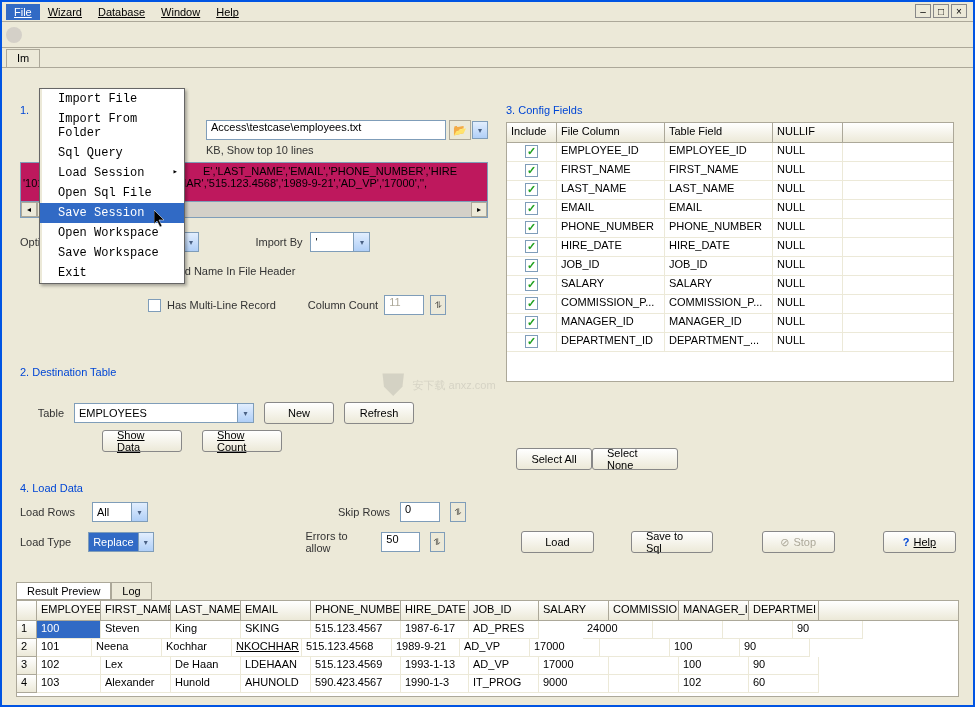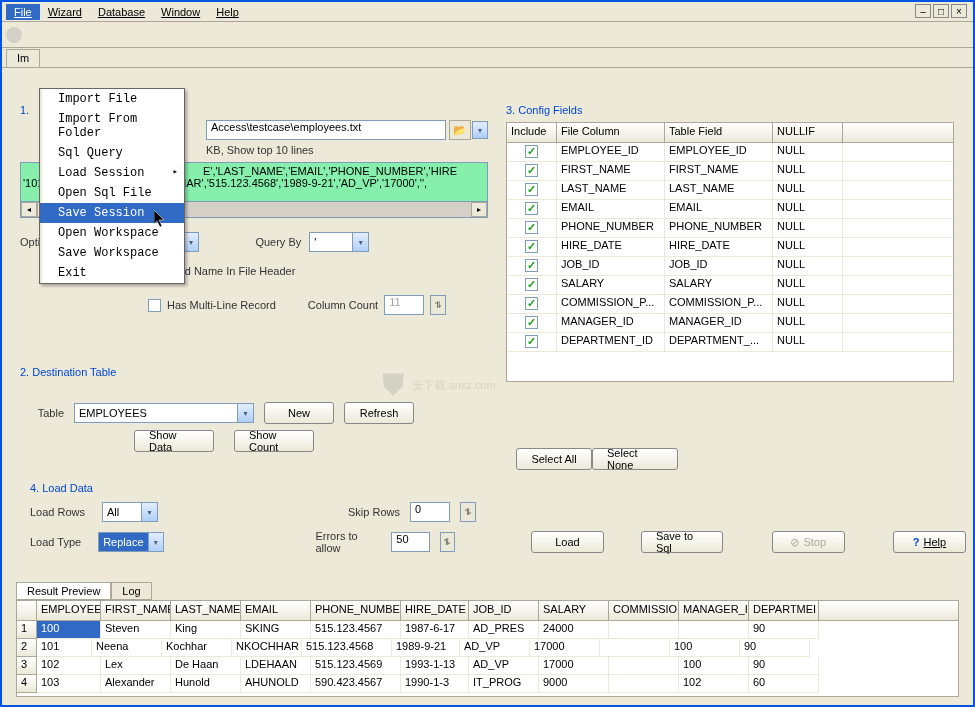--- a/index.html
+++ b/index.html
@@ -24,7 +24,7 @@
 .source-row { display: flex; align-items: center; margin-bottom: 4px; }
 .path-input { flex: 1; height: 20px; border: 1px solid #7f9db9; background: white; padding: 0 4px; }
 .file-size-row { height: 18px; padding-left: 186px; color: #333; }
-.preview-box { height: 40px; border: 1px solid #7f9db9; background: #86efac; overflow: hidden; font-size: 10px; padding: 2px; position: relative; }
+.preview-box { height: 40px; border: 1px solid #7f9db9; background: #be185d; overflow: hidden; font-size: 10px; padding: 2px; position: relative; }
 .hscroll { height: 16px; background: #ece9d8; border: 1px solid #7f9db9; border-top: none; display: flex; }
 .scroll-btn { width: 16px; background: #ece9d8; border: 1px solid #aca899; display: flex; align-items: center; justify-content: center; font-size: 8px; }
 .scroll-track { flex: 1; background: #d4d0c8; position: relative; }

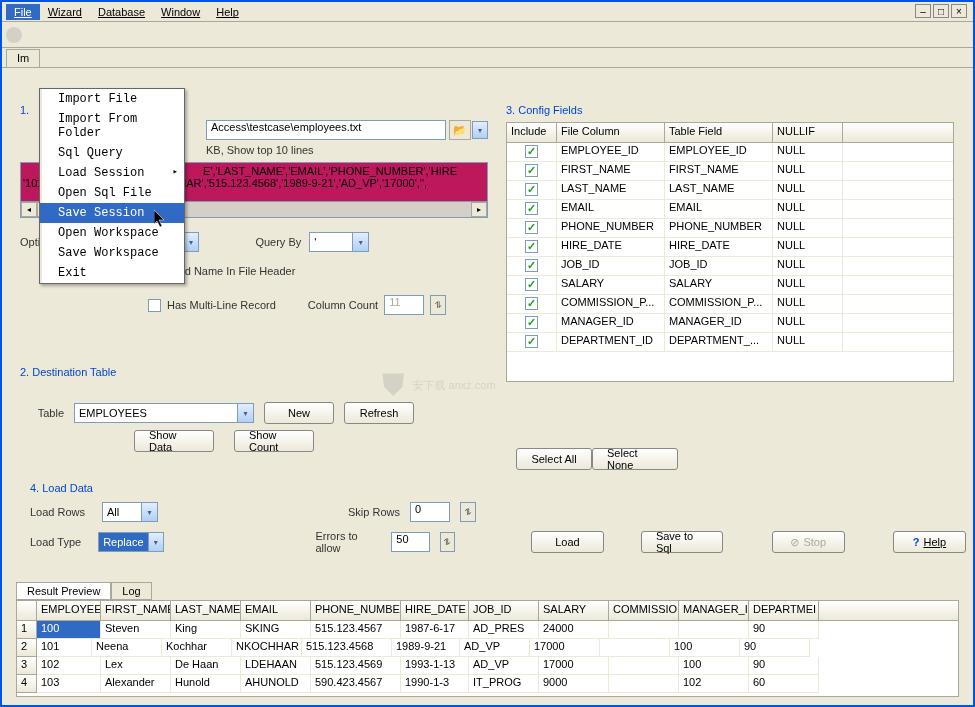--- a/index.html
+++ b/index.html
@@ -130,7 +130,7 @@
           <div class="combo-btn">▾</div>
         </div>
       <span style="width:40px;"></span>
-      <span class="label">Query By</span>
+      <span class="label">Import By</span>
       <div class="combo" style="width:60px;">
           <span style="flex:1;padding:0 4px;">'</span>
           <div class="combo-btn">▾</div>

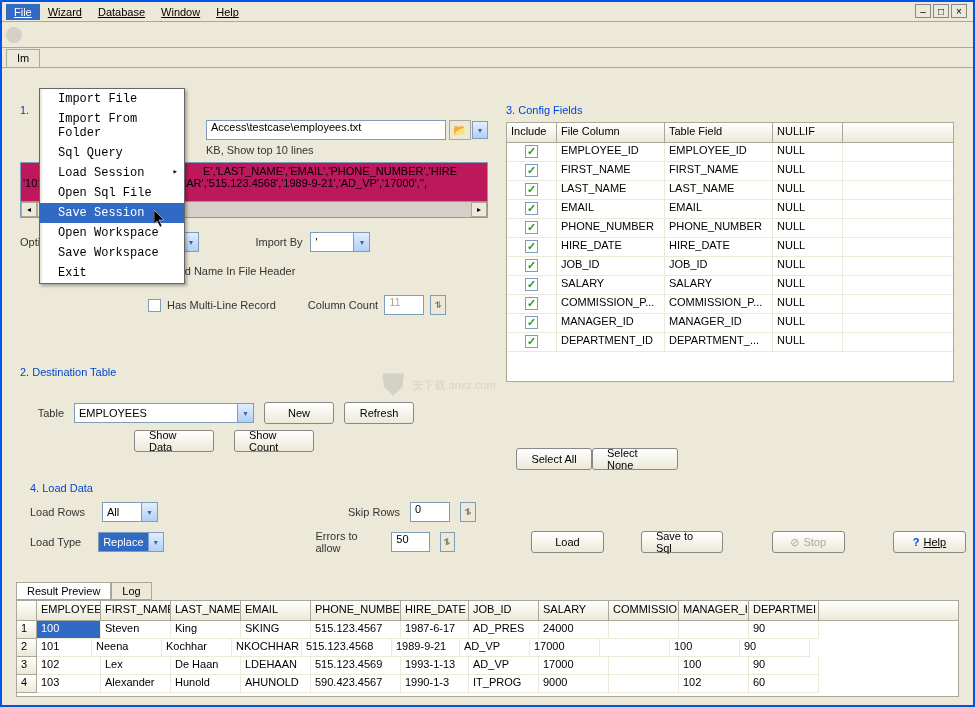--- a/index.html
+++ b/index.html
@@ -161,7 +161,7 @@
       <div class="button" style="width:70px;">New</div>
       <div class="button" style="width:70px;">Refresh</div>
     </div>
-    <div style="display:flex;gap:20px;margin-top:6px;margin-left:114px;">
+    <div style="display:flex;gap:20px;margin-top:6px;margin-left:82px;text-decoration:underline;">
       <div class="button" style="width:80px;">Show Data</div>
       <div class="button" style="width:80px;">Show Count</div>
     </div>

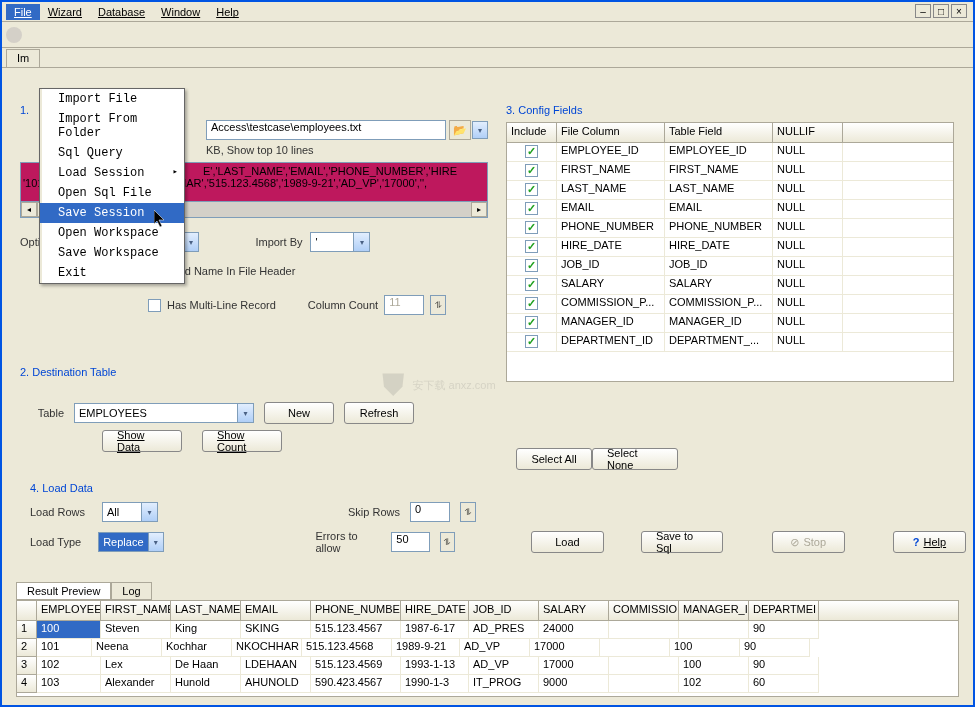--- a/index.html
+++ b/index.html
@@ -44,7 +44,7 @@
 .grid-header-cell { border-right: 1px solid #aca899; padding: 2px 4px; }
 .grid-row { display: flex; height: 19px; border-bottom: 1px solid #ece9d8; }
 .grid-cell { border-right: 1px solid #ece9d8; padding: 1px 4px; overflow: hidden; white-space: nowrap; }
-.load-panel { position: absolute; left: 28px; top: 414px; width: 936px; }
+.load-panel { position: absolute; left: 18px; top: 414px; width: 936px; }
 .load-row { display: flex; align-items: center; margin-top: 8px; gap: 10px; }
 .num-input { width: 40px; height: 20px; border: 1px solid #7f9db9; background: white; padding: 0 4px; }
 .spinner-btn { width: 16px; height: 20px; border: 1px solid #7f9db9; background: #ece9d8; display: flex; align-items: center; justify-content: center; font-size: 9px; }

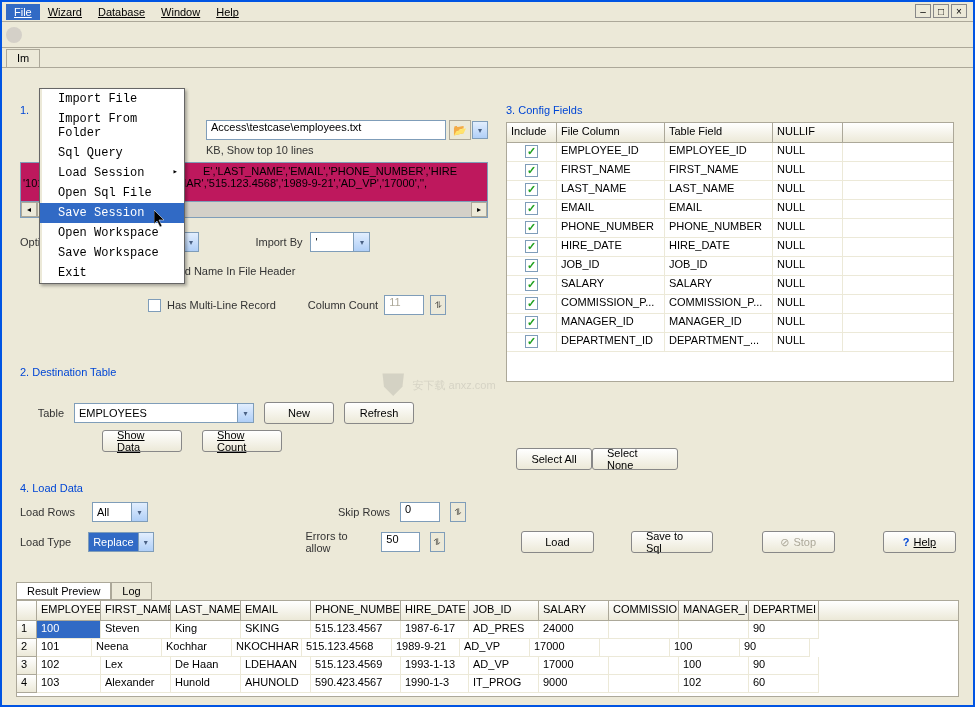--- a/index.html
+++ b/index.html
@@ -330,7 +330,7 @@
         <div class="result-cell" style="width: 90px;">515.123.4567</div>
         <div class="result-cell" style="width: 68px;">1987-6-17</div>
         <div class="result-cell" style="width: 70px;">AD_PRES</div>
-        <div class="result-cell" style="width: 70px;">24000</div>
+        <div class="result-cell" style="width: 70px; margin-left: 44px;">24000</div>
         <div class="result-cell" style="width: 70px;"></div>
         <div class="result-cell" style="width: 70px;"></div>
         <div class="result-cell" style="width: 70px;">90</div>

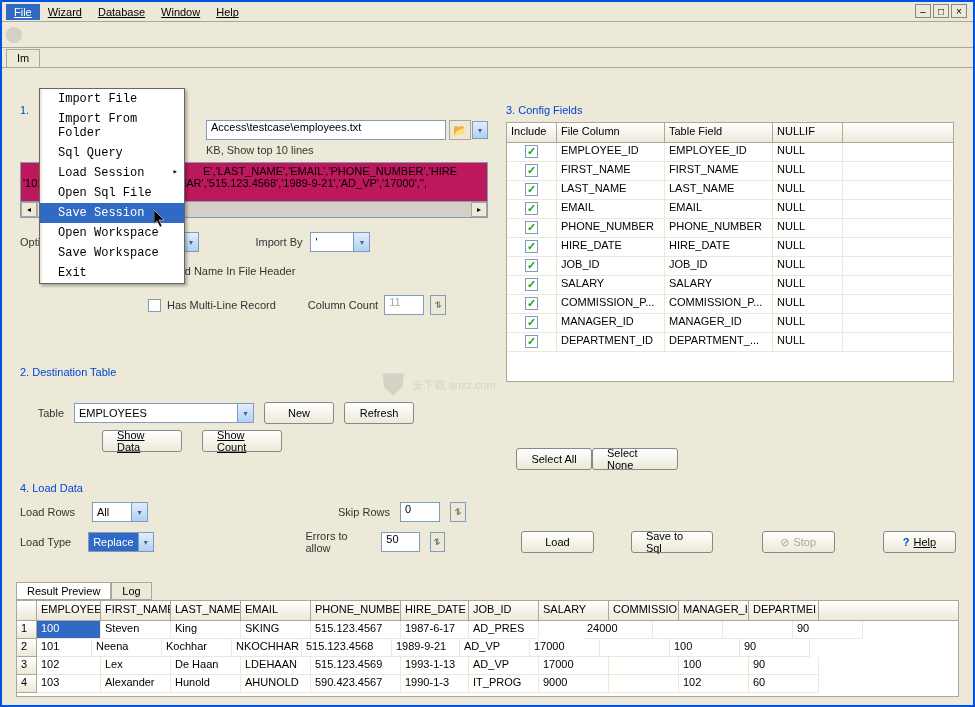--- a/index.html
+++ b/index.html
@@ -340,7 +340,7 @@
         <div class="result-cell" style="width: 55px;">101</div>
         <div class="result-cell" style="width: 70px;">Neena</div>
         <div class="result-cell" style="width: 70px;">Kochhar</div>
-        <div class="result-cell" style="width: 70px;">NKOCHHAR</div>
+        <div class="result-cell" style="width: 70px; text-decoration: underline;">NKOCHHAR</div>
         <div class="result-cell" style="width: 90px;">515.123.4568</div>
         <div class="result-cell" style="width: 68px;">1989-9-21</div>
         <div class="result-cell" style="width: 70px;">AD_VP</div>

